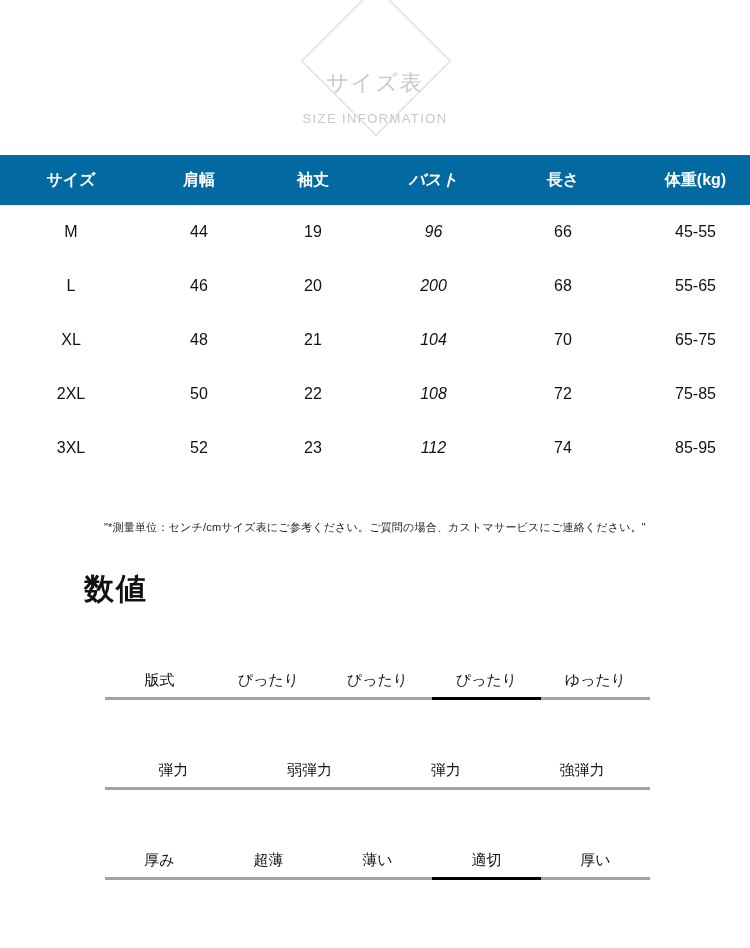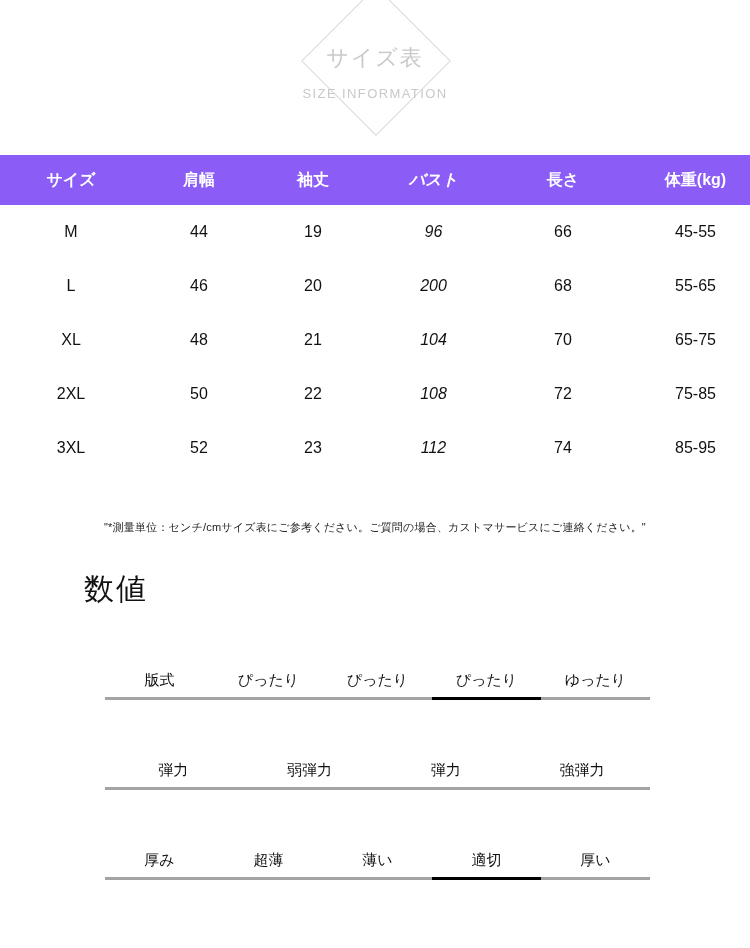--- a/index.html
+++ b/index.html
@@ -36,7 +36,7 @@
     position: absolute;
     left: 0;
     right: 0;
-    top: 43px;
+    top: 68px;
     text-align: center;
   }
   .title-main {

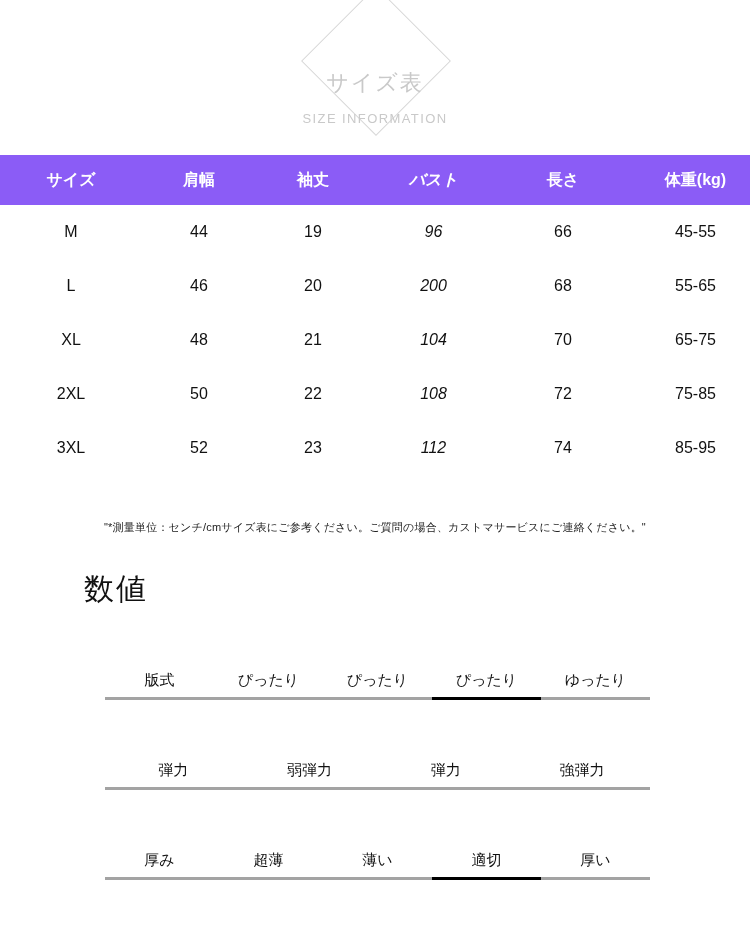--- a/index.html
+++ b/index.html
@@ -60,7 +60,7 @@
     table-layout: fixed;
   }
   .size-table thead th {
-    background: #8b5cf6;
+    background: #0369a1;
     color: #ffffff;
     font-size: 16px;
     font-weight: bold;

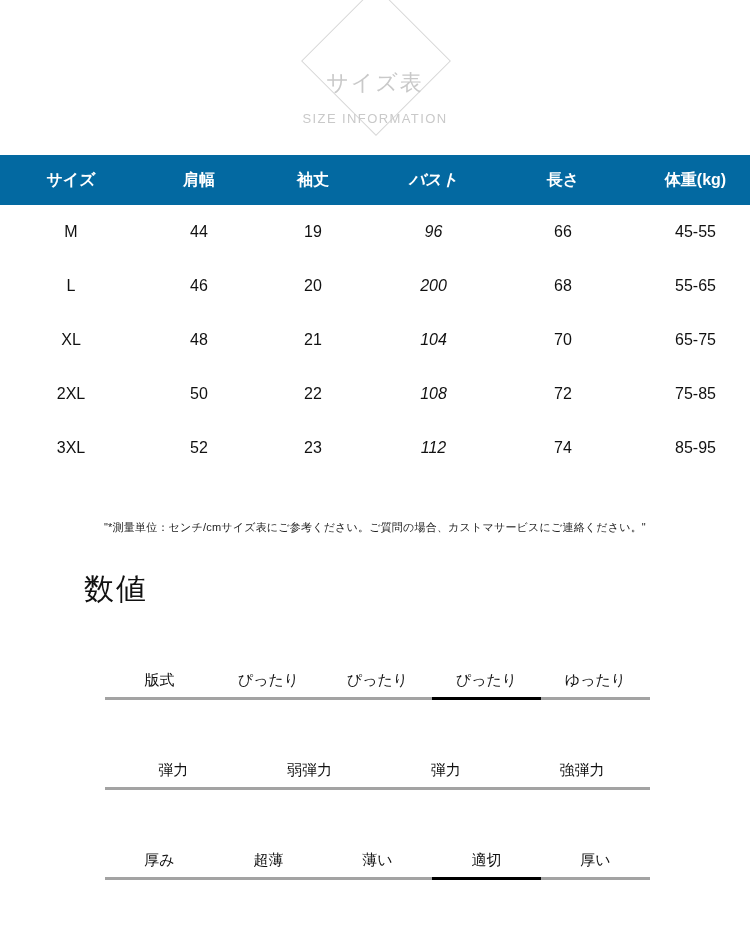--- a/index.html
+++ b/index.html
@@ -97,7 +97,7 @@
   .section-heading {
     margin: 34px 0 0 84px;
     font-size: 30px;
-    font-weight: normal;
+    font-weight: bold;
     letter-spacing: 2px;
     color: #111111;
   }

